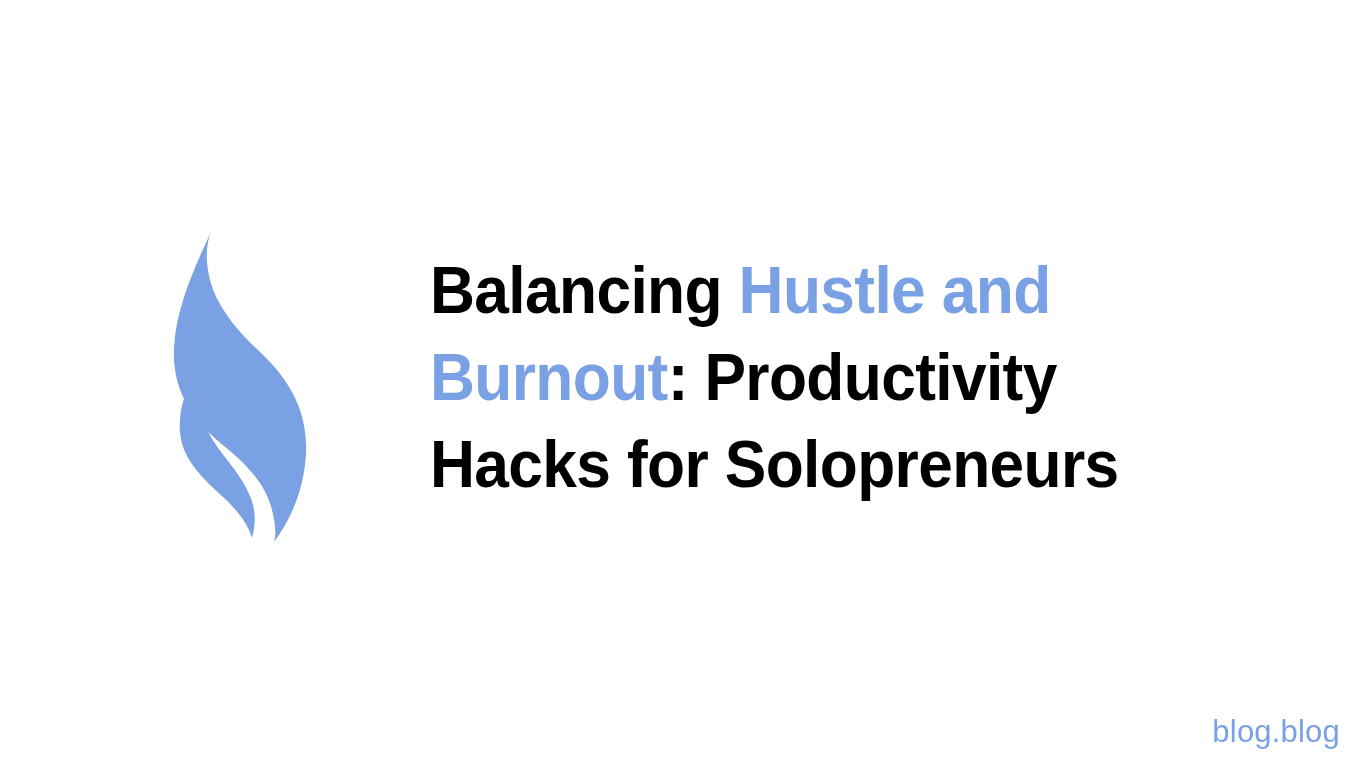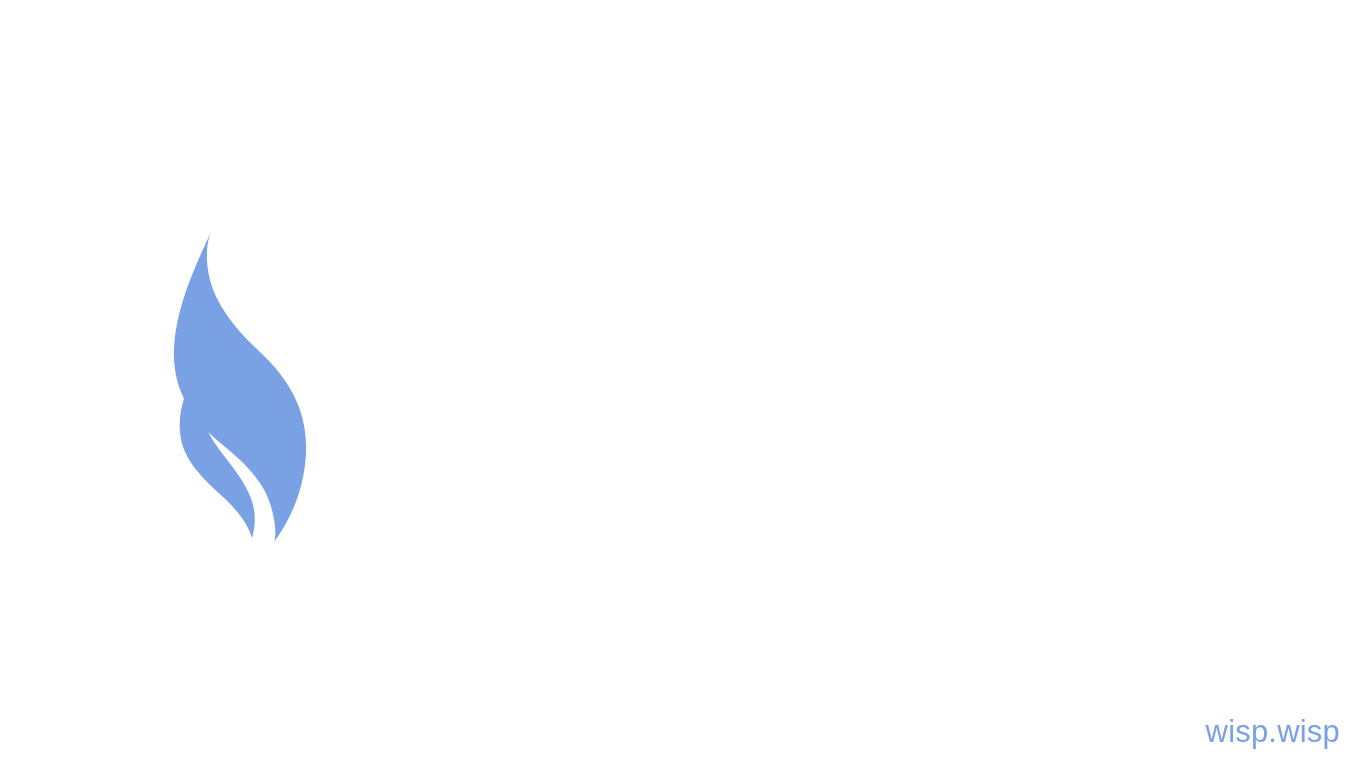--- a/index.html
+++ b/index.html
@@ -103,6 +103,11 @@
     </svg>
   </div>
 
+  <div class="title-block">
+    <div class="title-line"><span>Balancing </span><span class="accent">Hustle and</span></div>
+    <div class="title-line"><span class="accent">Burnout</span><span>: Productivity</span></div>
+    <div class="title-line"><span>Hacks for Solopreneurs</span></div>
+  </div>
 
   <div class="footer-brand">wisp.wisp</div>
 

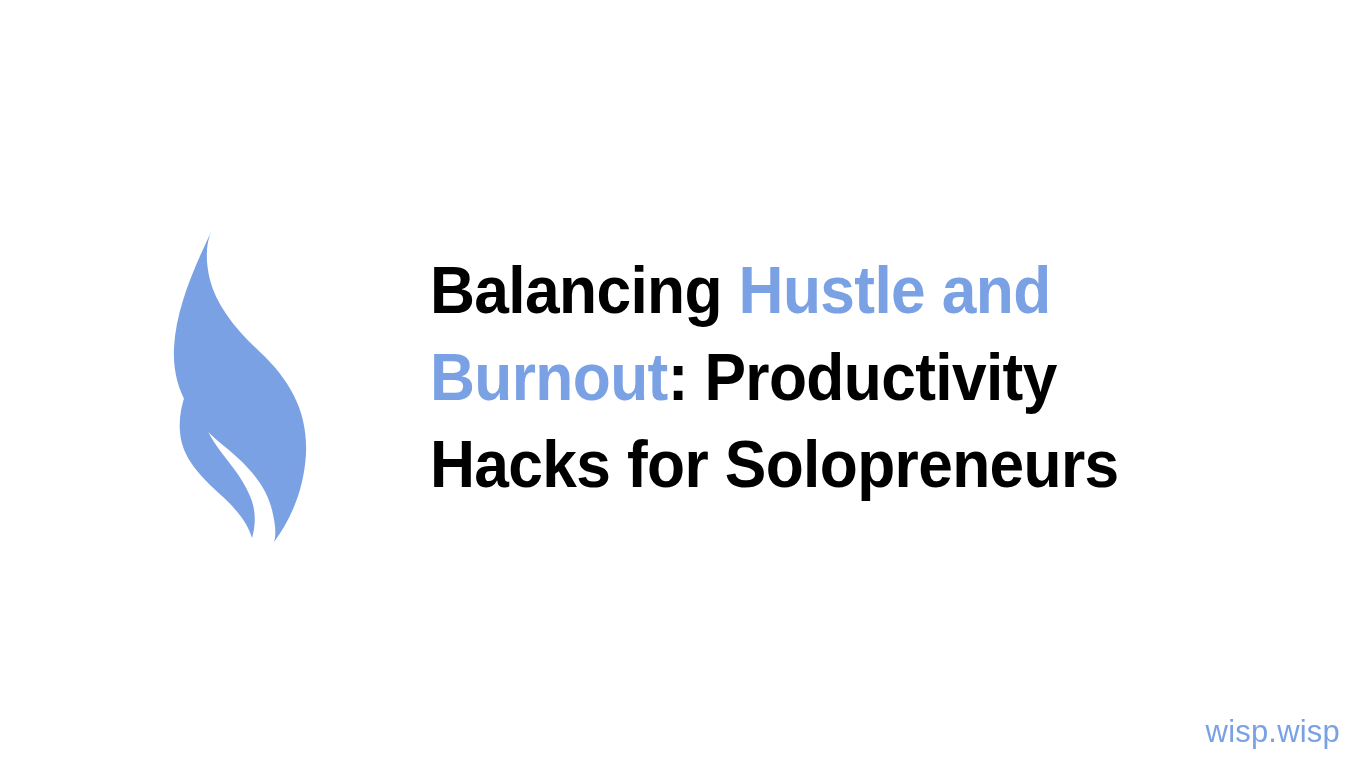--- a/index.html
+++ b/index.html
@@ -109,7 +109,7 @@
     <div class="title-line"><span>Hacks for Solopreneurs</span></div>
   </div>
 
-  <div class="footer-brand">wisp.wisp</div>
+  <div class="footer-brand">blog.blog</div>
 
 </div>
 

